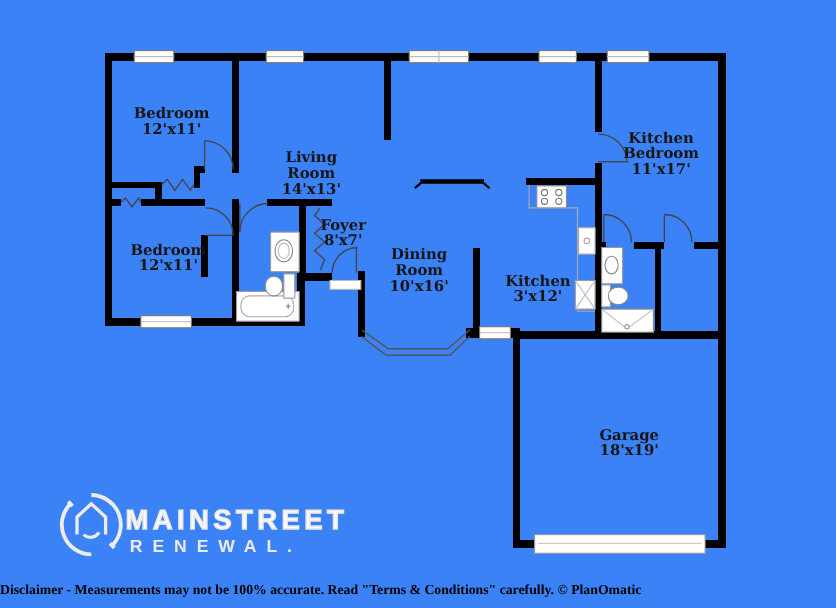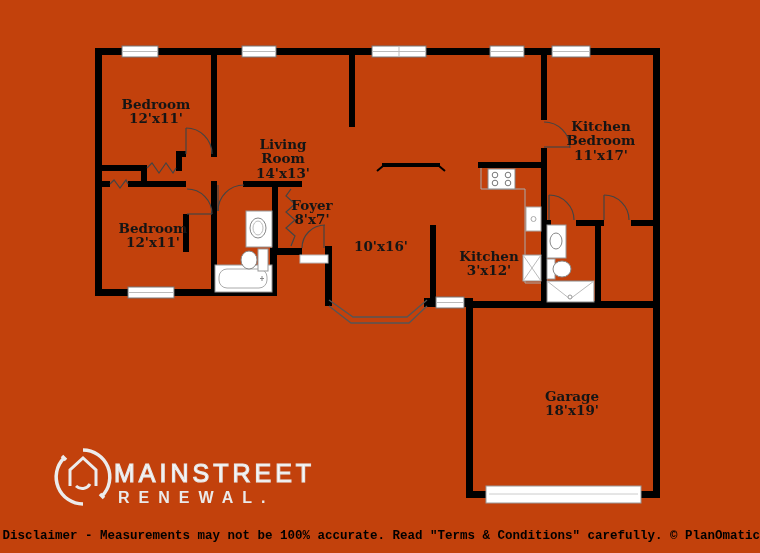--- a/index.html
+++ b/index.html
@@ -3,7 +3,7 @@
 <meta charset="utf-8">
 <style>
   html,body{margin:0;padding:0;background:#fff;}
-  .stage{position:relative;width:760px;height:553px;background:#c2410c;overflow:hidden;
+  .stage{position:relative;width:760px;height:553px;background:#3b82f6;overflow:hidden;
          font-family:"DejaVu Serif",serif;}
   .plan-svg{position:absolute;left:0;top:0;}
   .room-label{position:absolute;transform:translate(-50%,-50%);text-align:center;

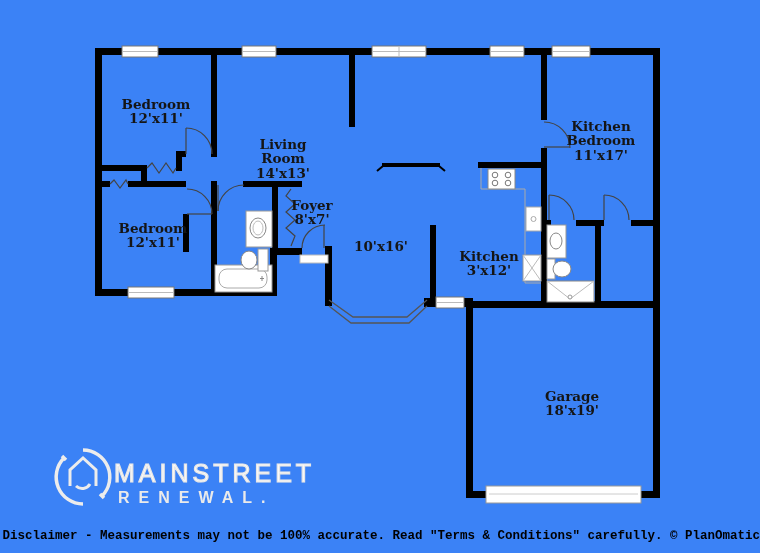--- a/index.html
+++ b/index.html
@@ -208,6 +208,7 @@
     <span class="dims">8'x7'</span>
   </div>
   <div class="room-label" style="left:381px;top:246px;width:60px;">
+    <span class="name">Dining Room</span>
     <span class="dims">10'x16'</span>
   </div>
   <div class="room-label" style="left:489px;top:263px;width:90px;">

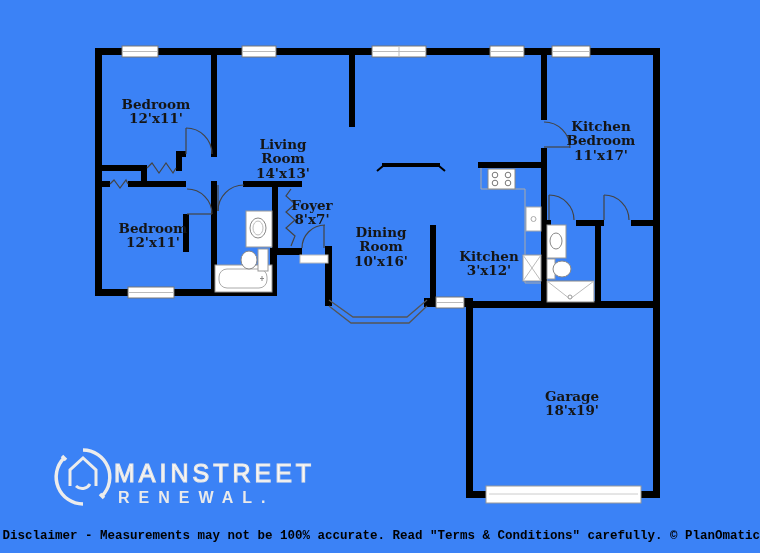--- a/index.html
+++ b/index.html
@@ -11,7 +11,7 @@
               color:#151515;line-height:1.06;white-space:normal;}
   .room-label .name,.room-label .dims{display:block;}
   .wm-title{position:absolute;left:114px;top:459px;
-            font-family:"Liberation Sans",sans-serif;font-size:25px;font-weight:normal;
+            font-family:"Liberation Sans",sans-serif;font-size:25px;font-weight:bold;
             letter-spacing:4px;color:#fafafa;-webkit-text-stroke:1.2px #e6e6e6;}
   .wm-sub{position:absolute;left:118px;top:489px;
           font-family:"Liberation Sans",sans-serif;font-size:16px;font-weight:bold;

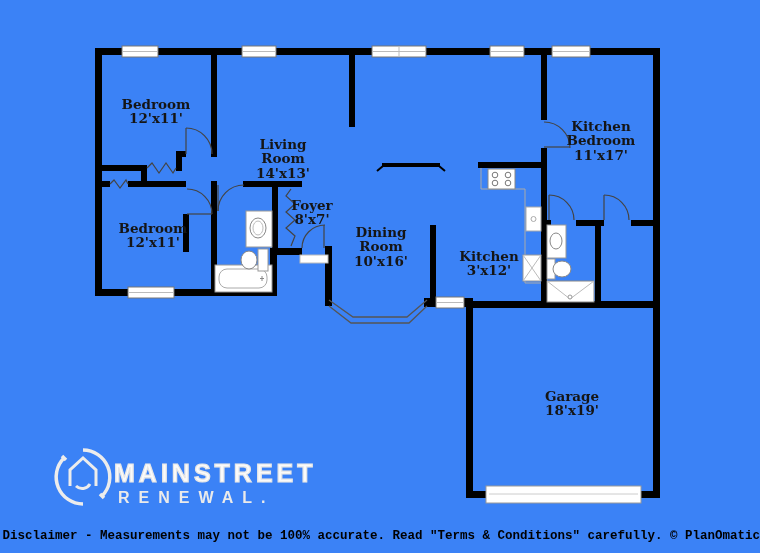--- a/index.html
+++ b/index.html
@@ -16,8 +16,8 @@
   .wm-sub{position:absolute;left:118px;top:489px;
           font-family:"Liberation Sans",sans-serif;font-size:16px;font-weight:bold;
           letter-spacing:9px;color:#eaeaea;}
-  .disclaimer{position:absolute;left:0;top:529px;width:100%;text-align:right;
-              font-family:Liberation Mono, monospace;font-size:12.5px;font-weight:bold;color:#000;}
+  .disclaimer{position:absolute;left:0;top:529px;width:100%;text-align:left;
+              font-family:Liberation Serif, serif;font-size:12.5px;font-weight:bold;color:#000;}
 </style>
 </head>
 <body>

